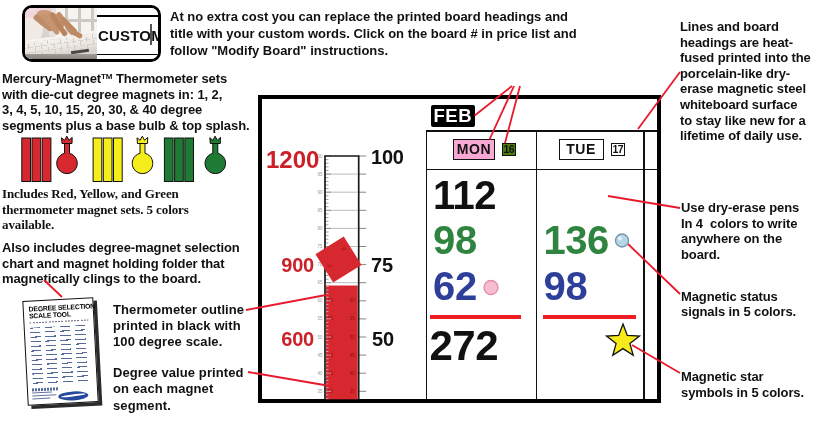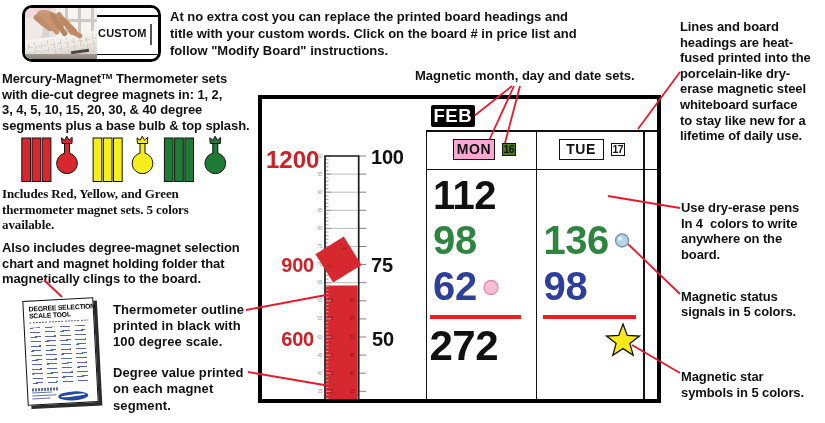--- a/index.html
+++ b/index.html
@@ -32,7 +32,7 @@
   <div class="ab" style="left:72px;top:0;width:61px;height:51px;background:#fff;">
     <div class="ab" style="left:0;top:7px;width:61px;height:1.5px;background:#000;"></div>
     <div class="ab" style="left:0;top:45.5px;width:61px;height:1.5px;background:#000;"></div>
-    <div class="ab txt" style="left:1px;top:19px;font-size:11px;letter-spacing:0.2px;">CUSTOM</div>
+    <div class="ab txt" style="left:1px;top:19px;font-size:15px;letter-spacing:0.2px;">CUSTOM</div>
     <div class="ab" style="left:53px;top:16px;width:1.5px;height:21px;background:#555;"></div>
   </div>
 </div>

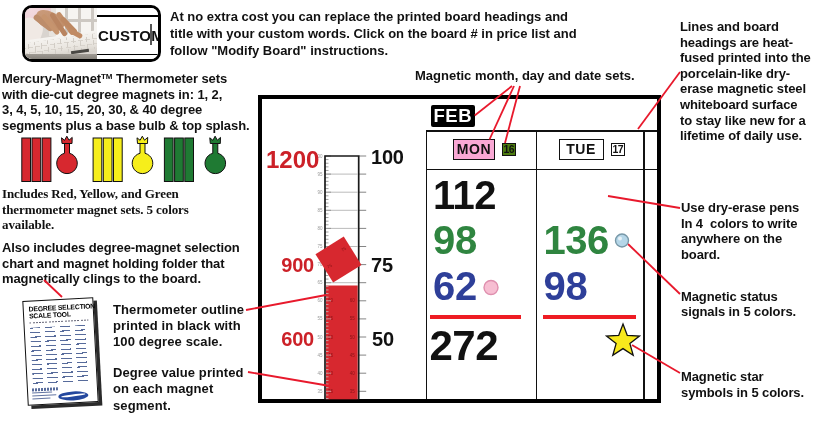--- a/index.html
+++ b/index.html
@@ -87,7 +87,6 @@
 
 <div class="ab txt" style="left:113px;top:365px;font-size:13px;line-height:16.3px;letter-spacing:0.1px;">Degree value printed<br>on each magnet<br>segment.</div>
 
-<div class="ab txt" style="left:415px;top:68px;font-size:13px;letter-spacing:0;">Magnetic month, day and date sets.</div>
 
 <div class="ab" style="left:257.5px;top:95px;width:395.5px;height:299.5px;border:4.5px solid #000;background:#fff;"></div>
 

